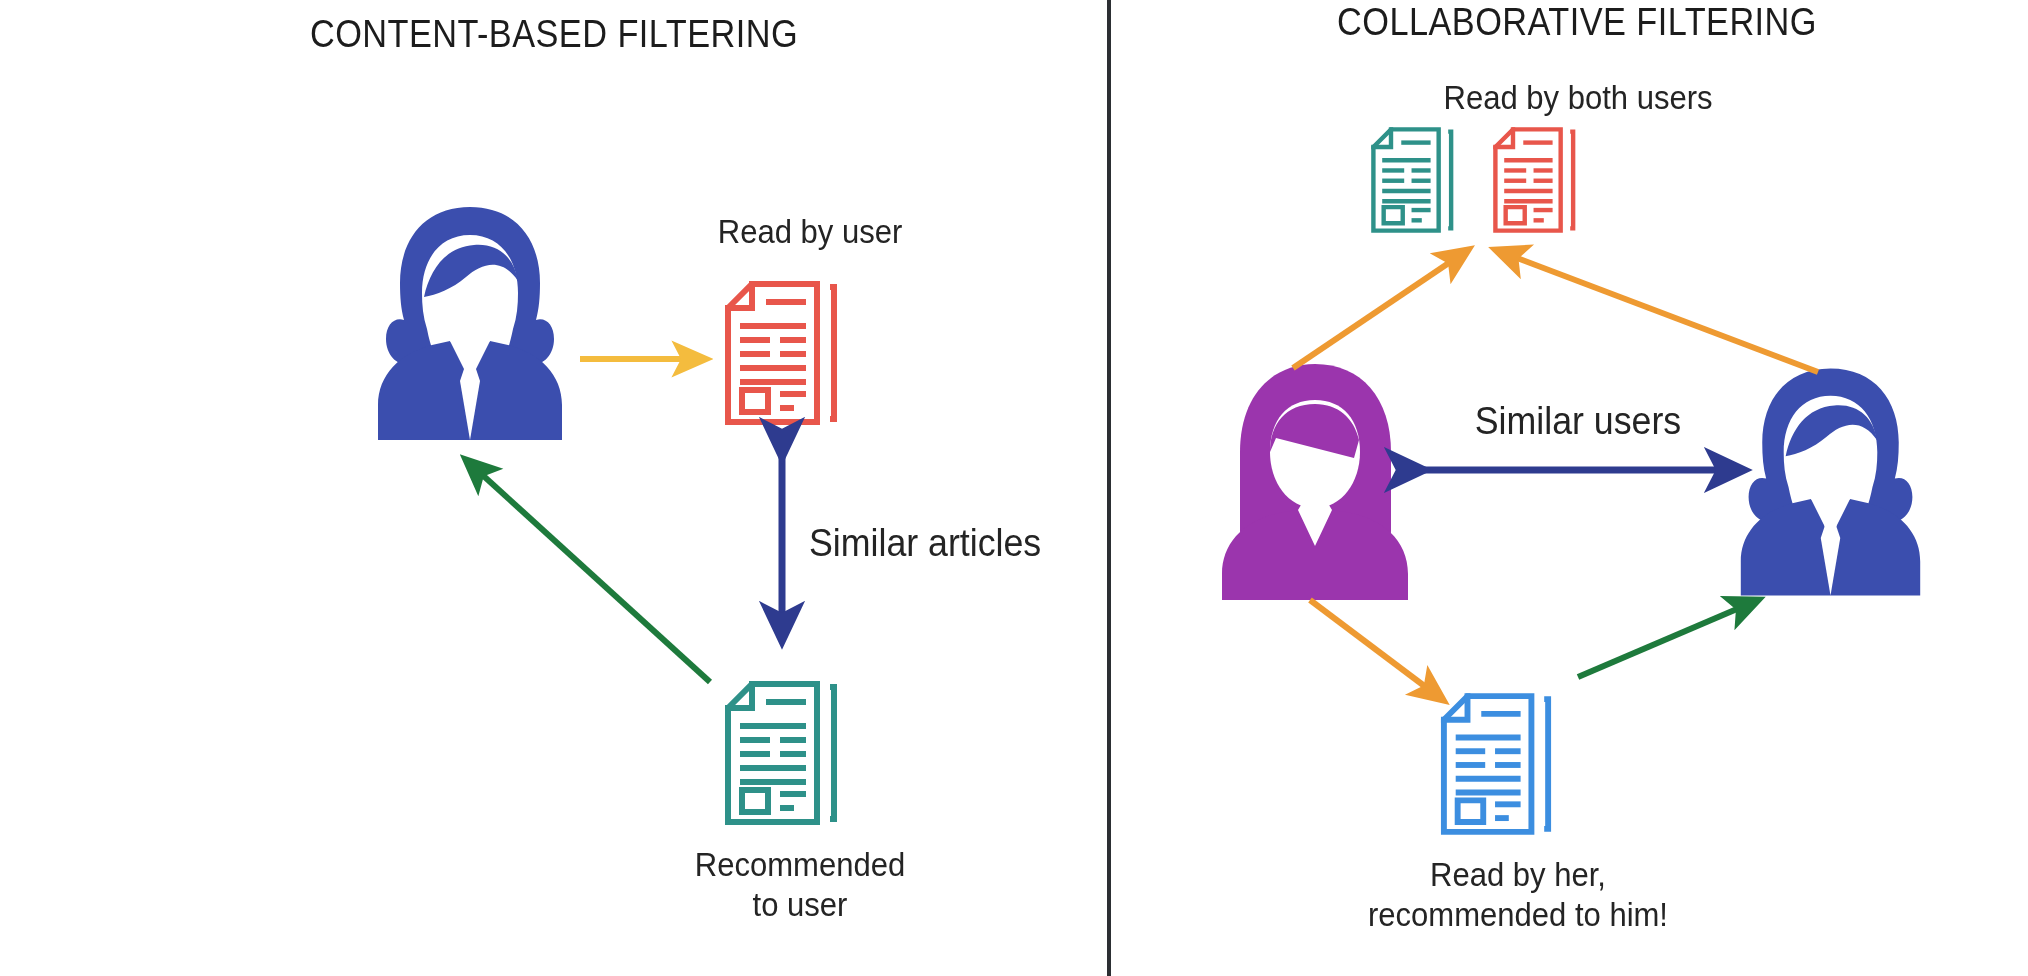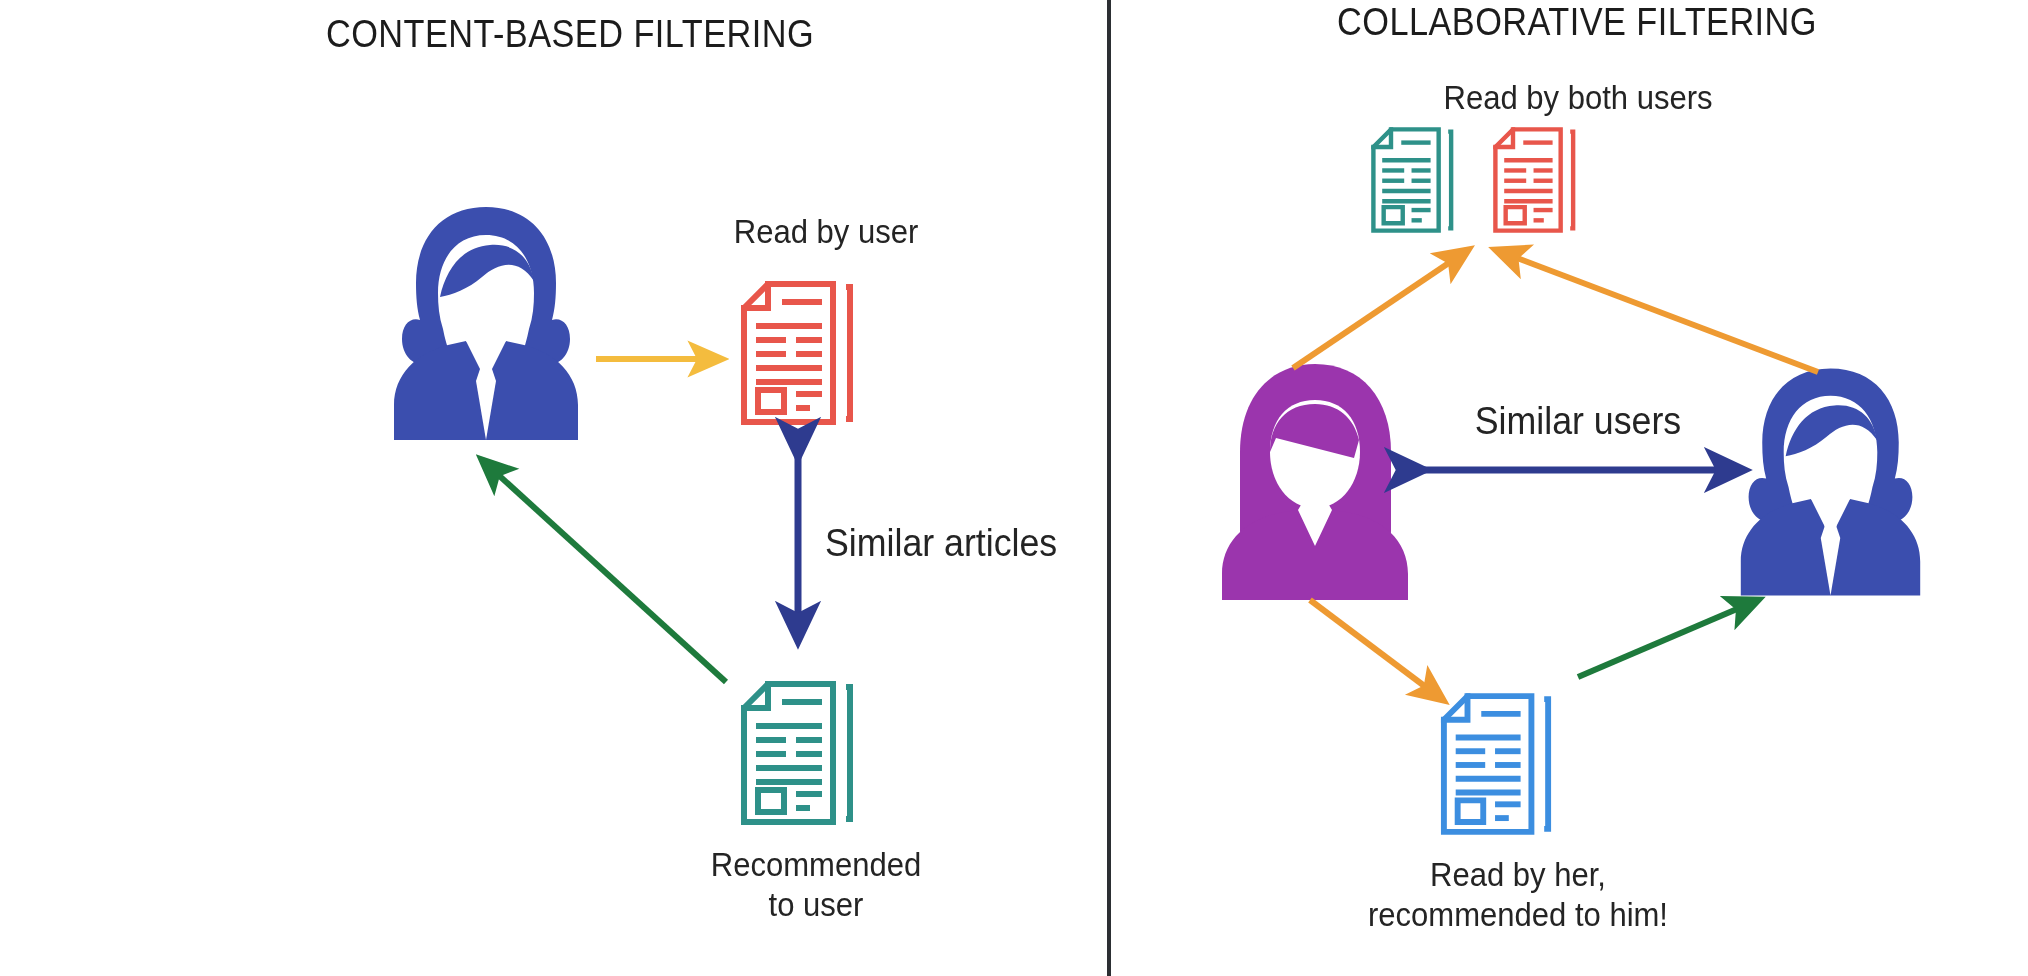--- a/index.html
+++ b/index.html
@@ -22,7 +22,7 @@
     top: 0;
     height: 976px;
   }
-  #panel-left  { left: 16px;    width: 1108px; }
+  #panel-left  { left: 0;    width: 1108px; }
   #panel-right { left: 1118px; width: 918px; }
 
   .divider {

